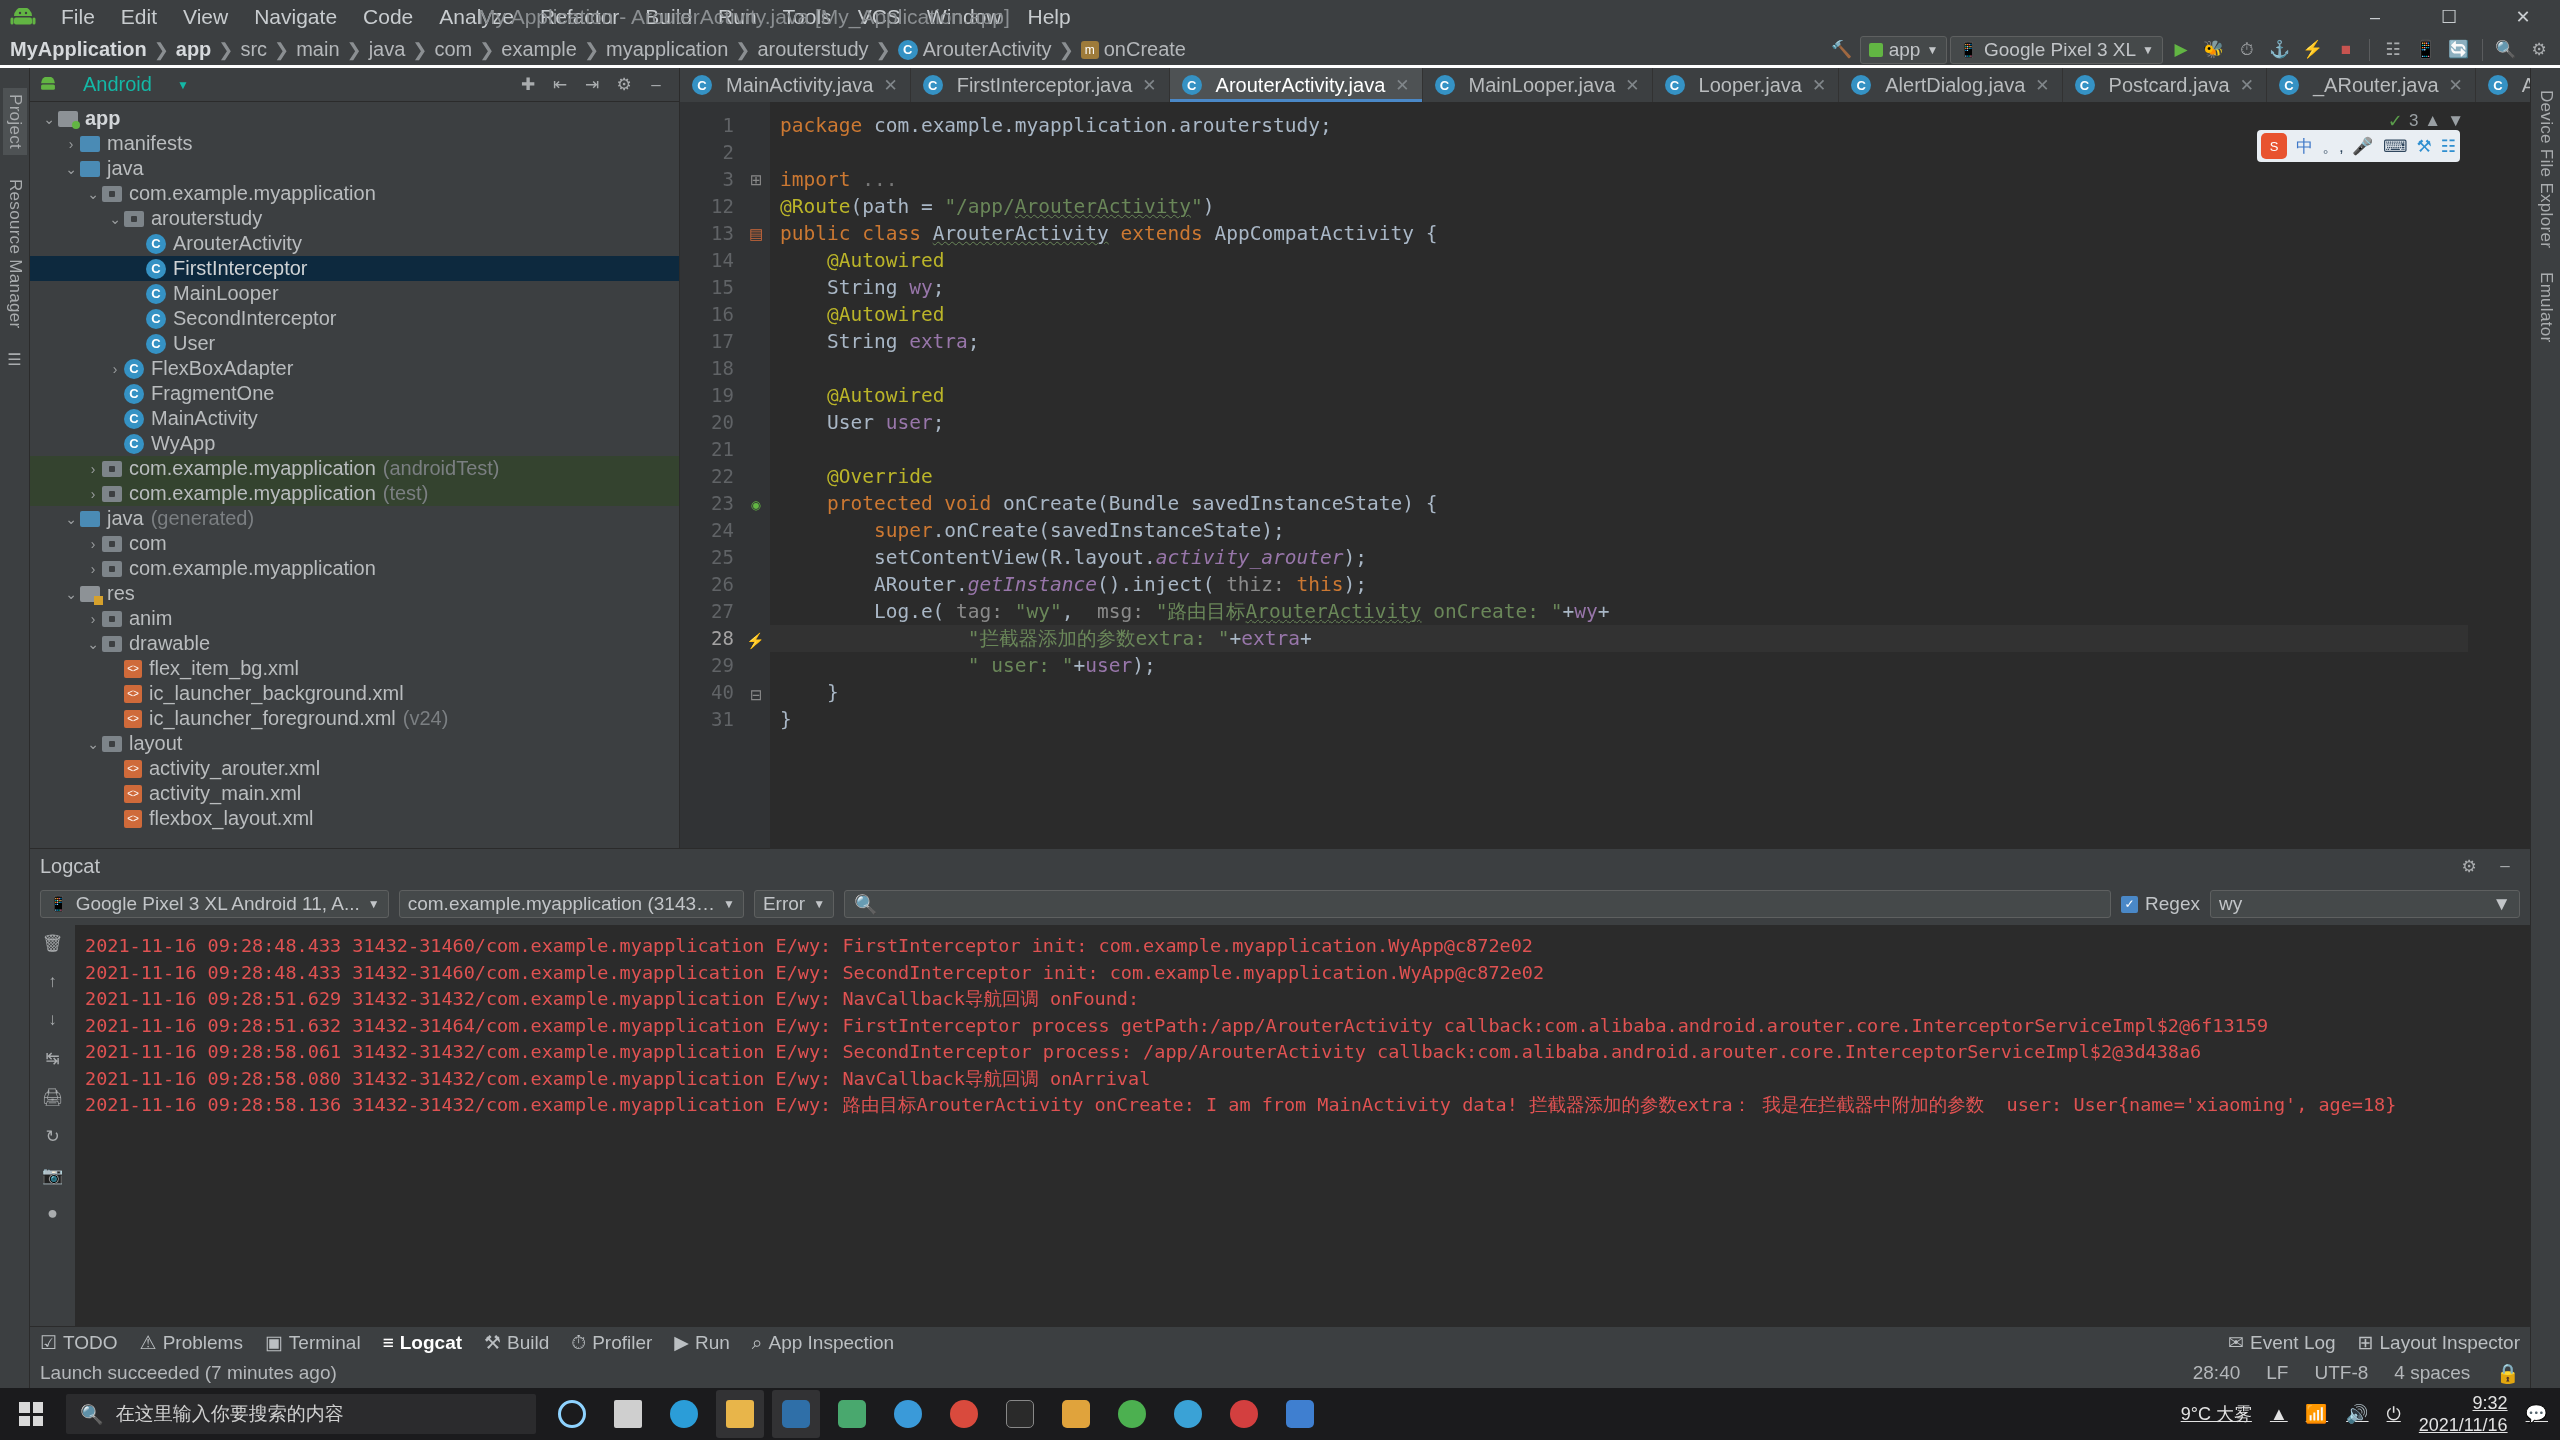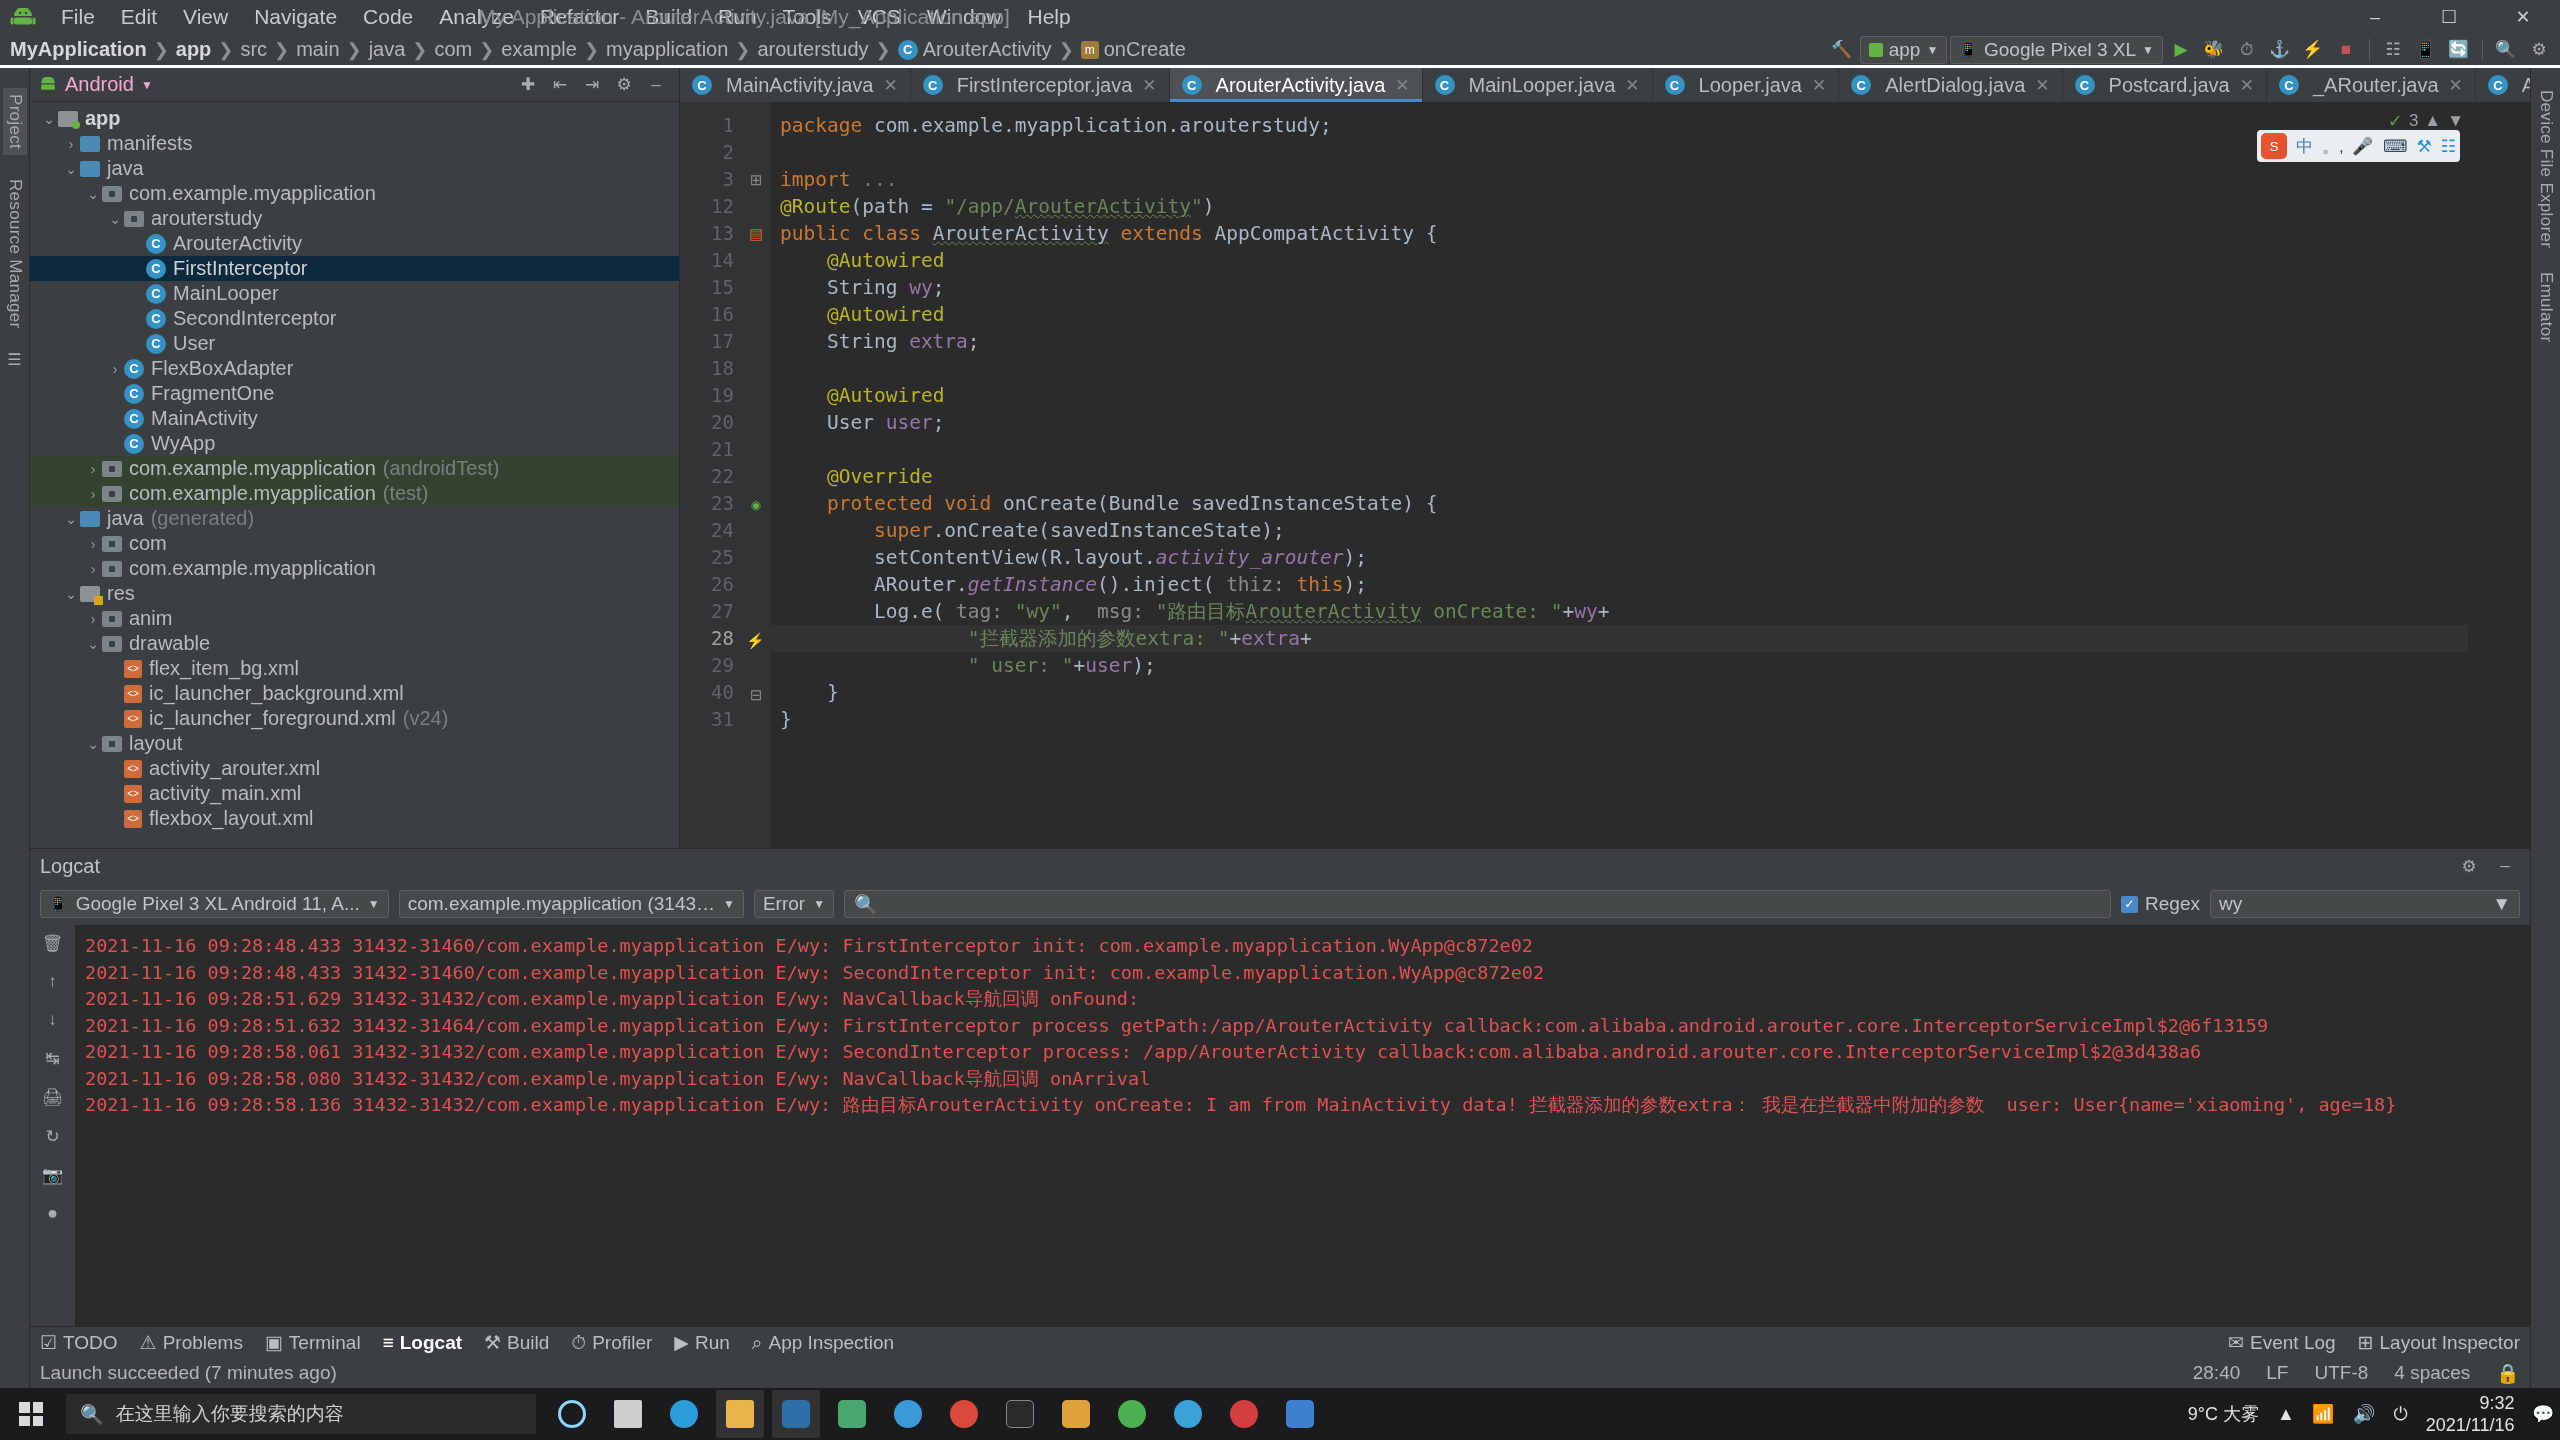--- a/index.html
+++ b/index.html
@@ -66,7 +66,7 @@
          border-right:1px solid #2b2b2b; }
   .projhdr{ height:34px; display:flex; align-items:center; padding:0 8px;
             border-bottom:1px solid #2b2b2b; }
-  .projhdr .lbl{ display:flex; align-items:center; gap:7px; font-size:20px; color:#f9a8d4;}
+  .projhdr .lbl{ display:flex; align-items:center; gap:25px; font-size:20px; color:#14b8a6;}
   .projhdr .actions{ margin-left:auto; display:flex; gap:2px; }
   .tree{ flex:1 1 auto; overflow:hidden; padding-top:4px; position:relative; }
   .row{ height:25px; display:flex; align-items:center; font-size:20px; color:#b9bcbe;

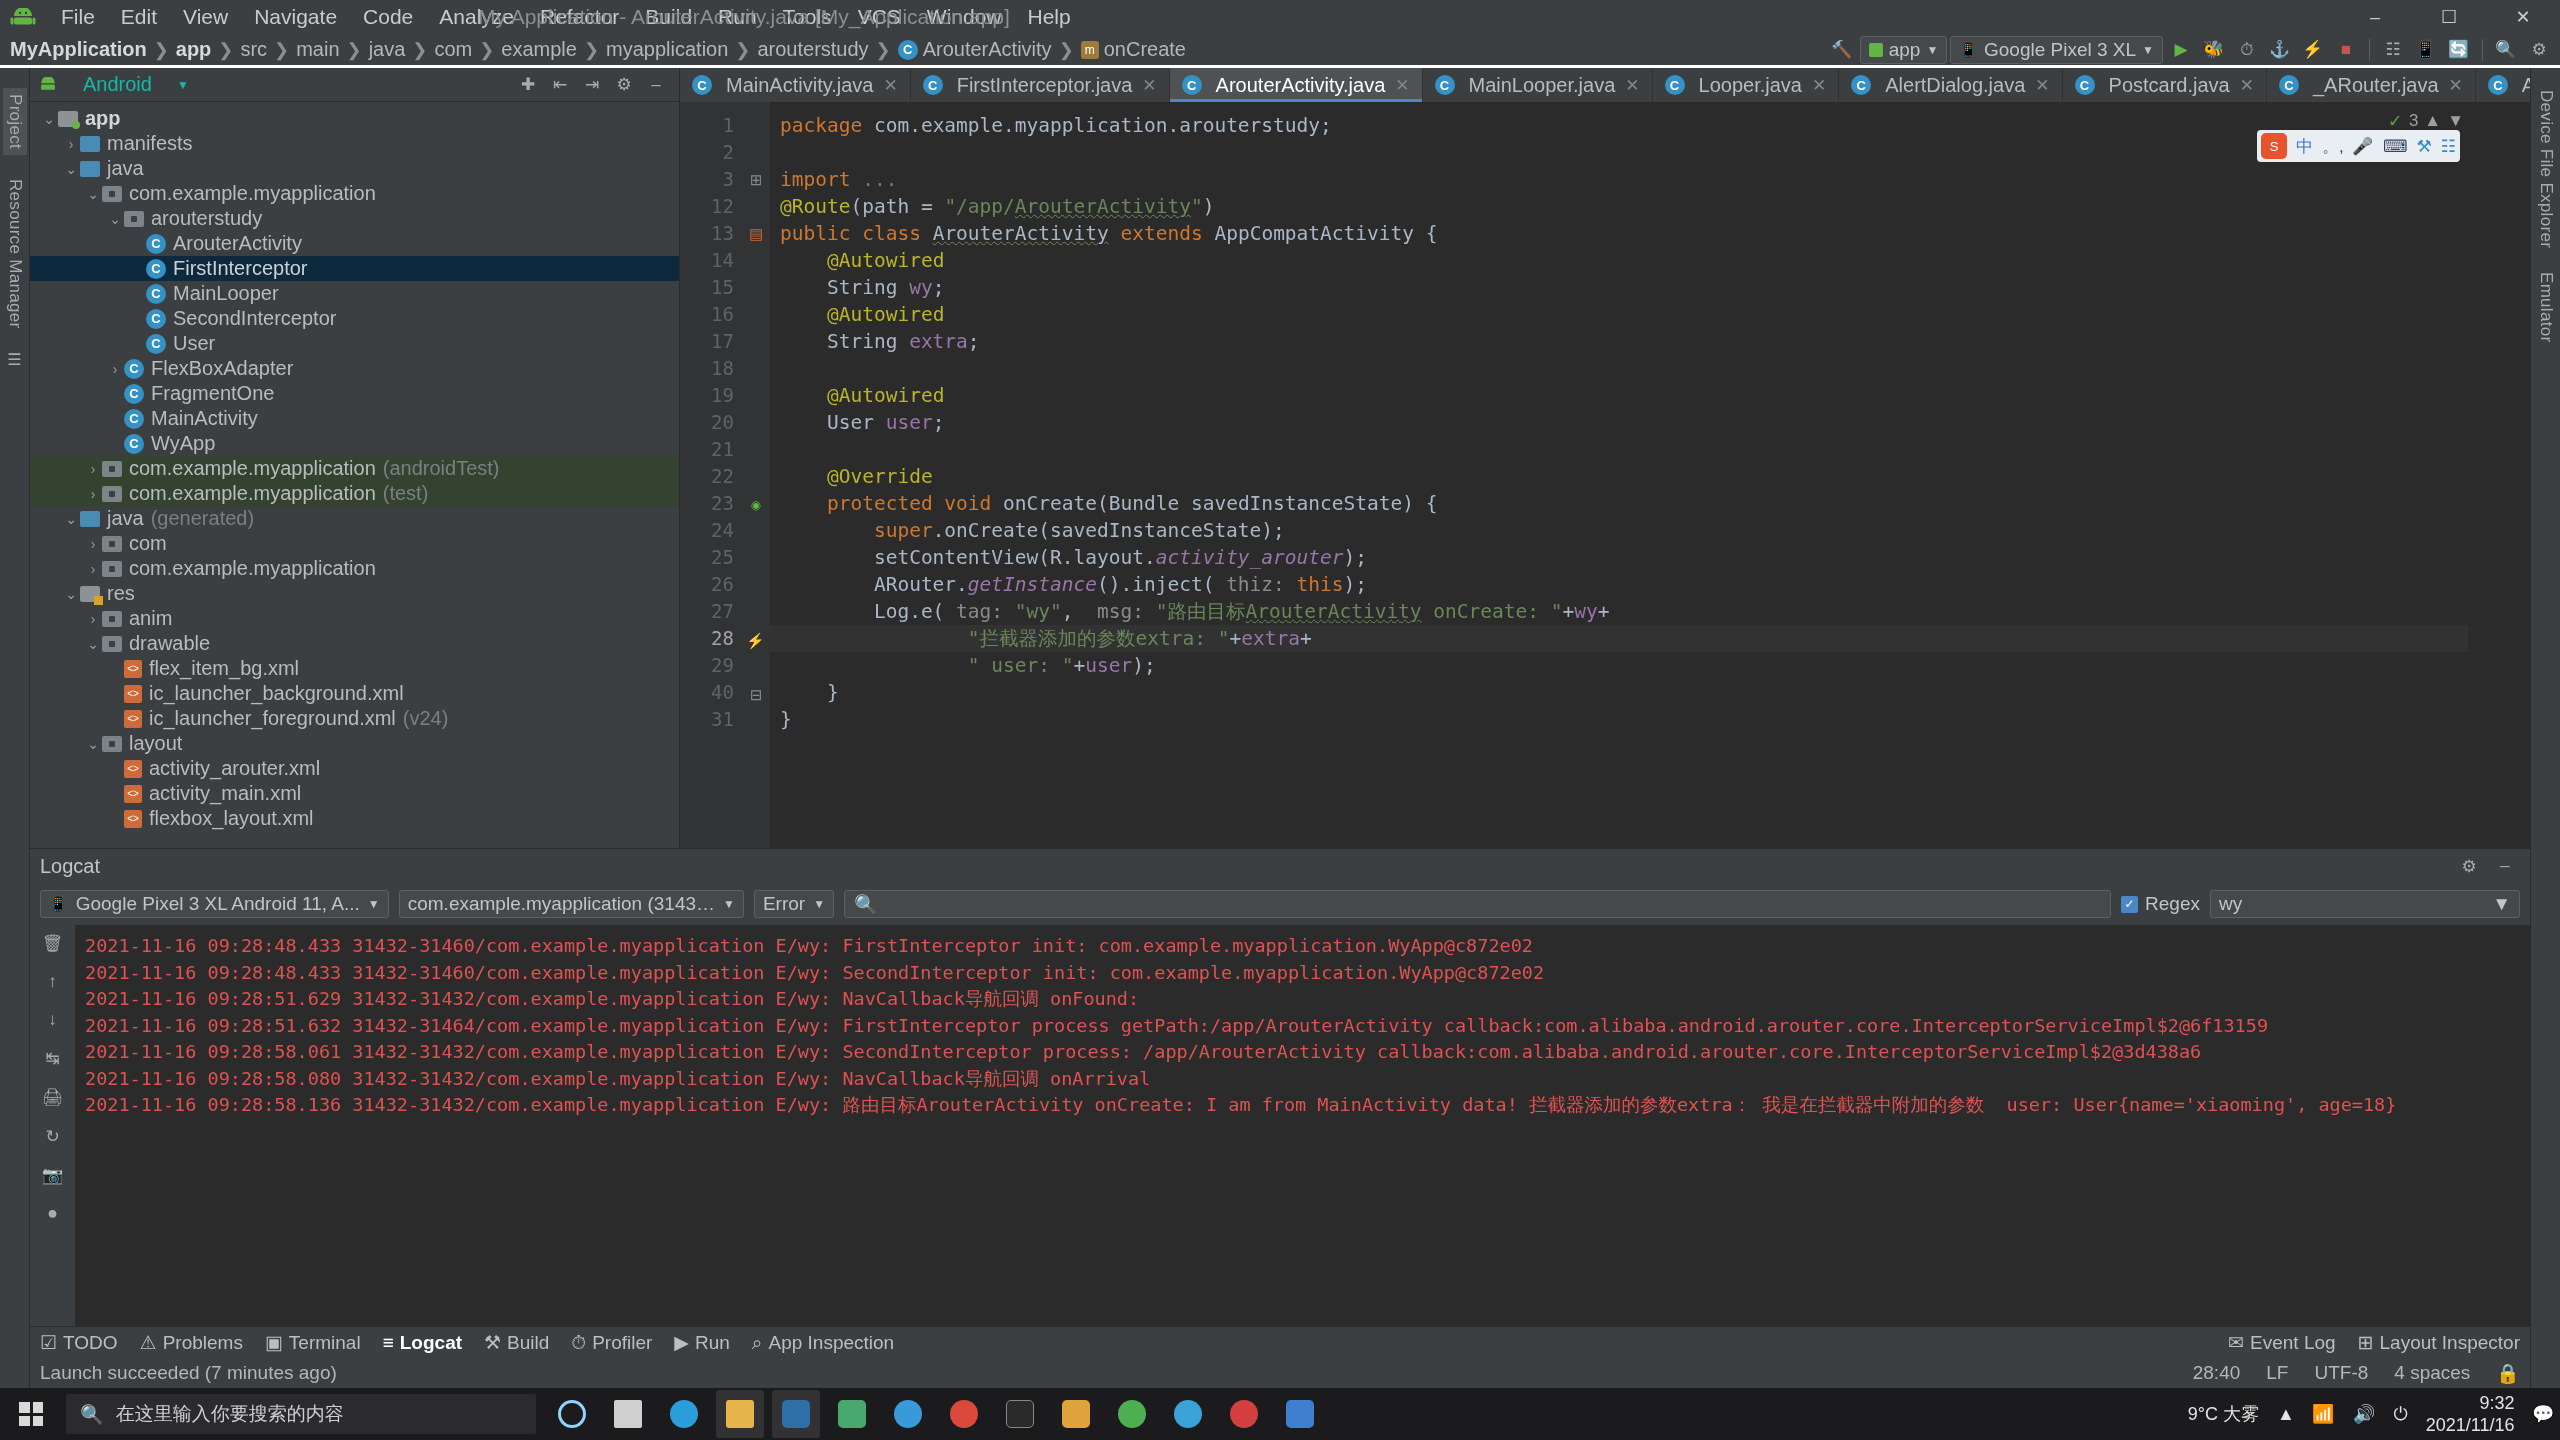--- a/index.html
+++ b/index.html
@@ -178,8 +178,8 @@
   .tk{ width:48px;height:48px;display:flex;align-items:center;justify-content:center;
        border-radius:3px; position:relative;}
   .tk.on{ background:#323234; }
-  .tray{ margin-left:auto; display:flex; align-items:center; gap:18px; padding-right:5px;
-         font-size:18px; color:#e3e3e3;}
+  .tray{ margin-left:auto; display:flex; align-items:center; gap:18px; padding-right:12px;
+         font-size:18px; color:#e3e3e3;text-decoration:underline;}
   .clock{ display:flex; flex-direction:column; align-items:flex-end; line-height:22px;
           font-size:18px;}
   .sq{ width:28px;height:28px;border-radius:5px;display:block;}

